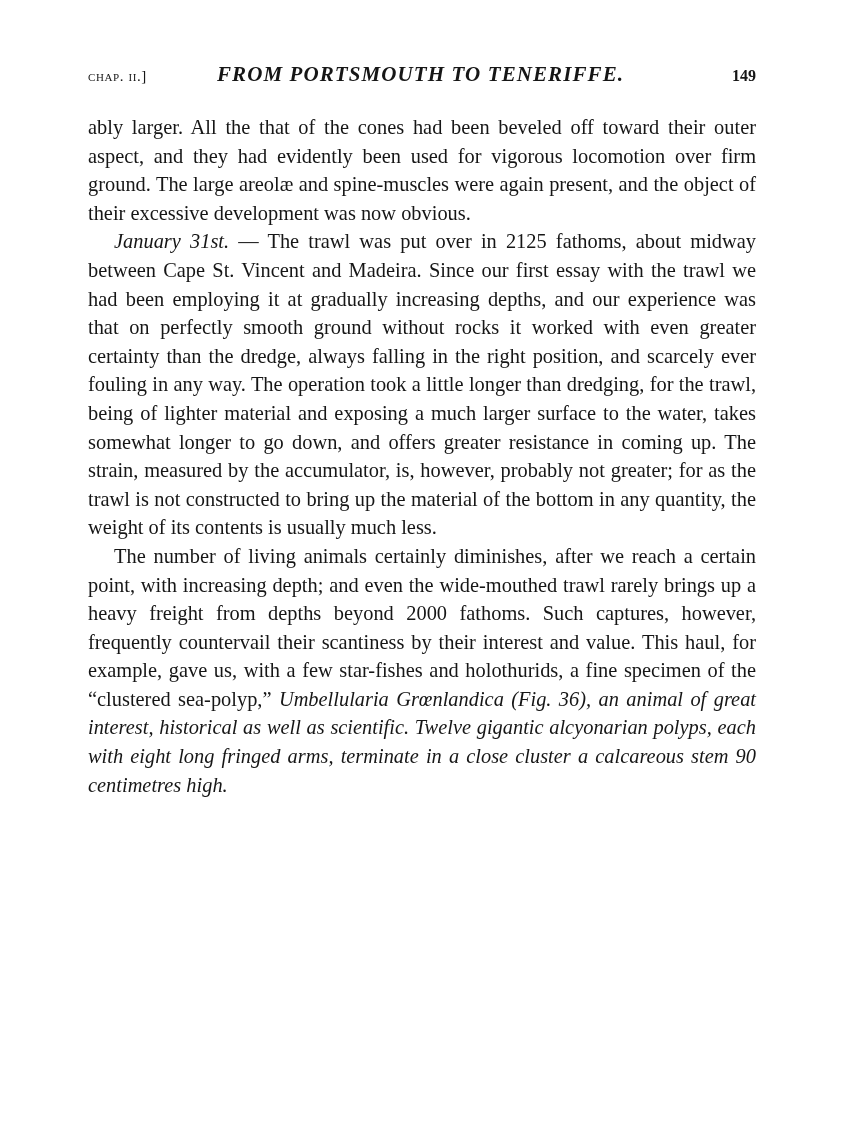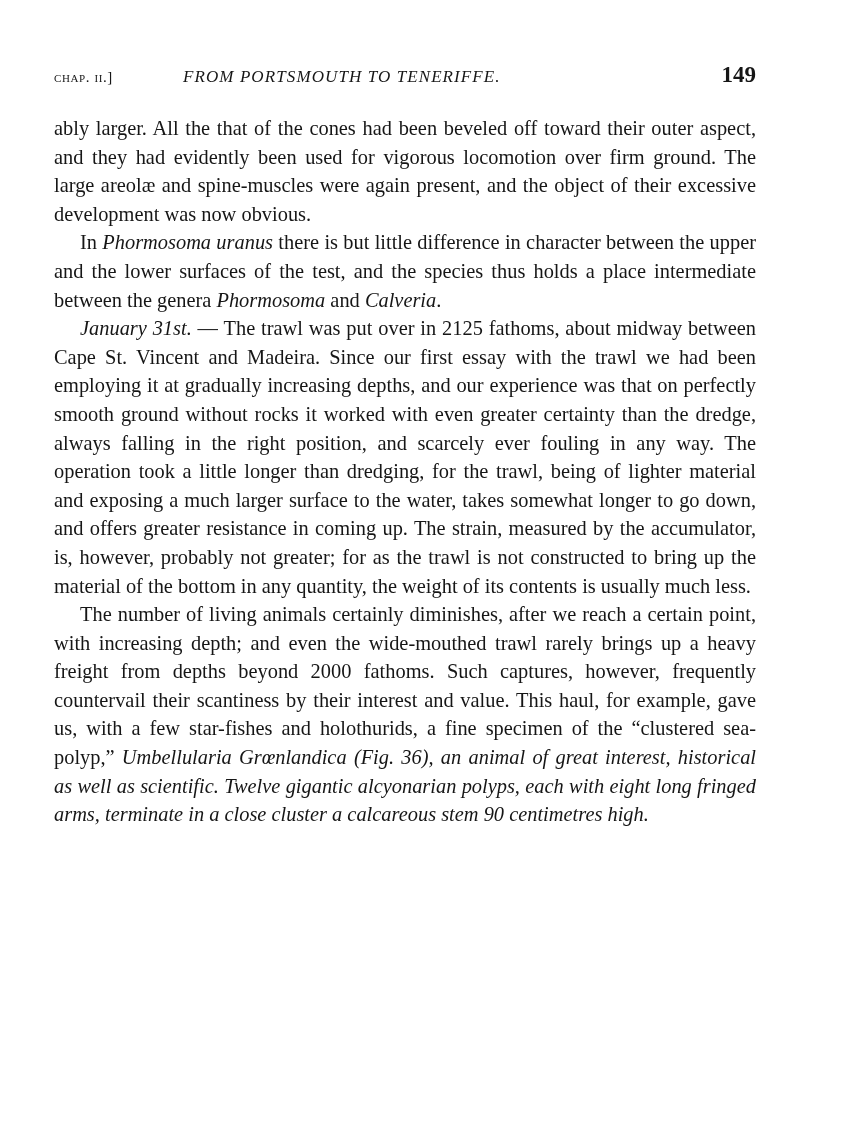--- a/index.html
+++ b/index.html
@@ -19,7 +19,7 @@
     width: 852px;
     height: 1136px;
     box-sizing: border-box;
-    padding: 62px 96px 0 54px;
+    padding: 62px 96px 0 88px;
   }
   .running-head {
     display: flex;

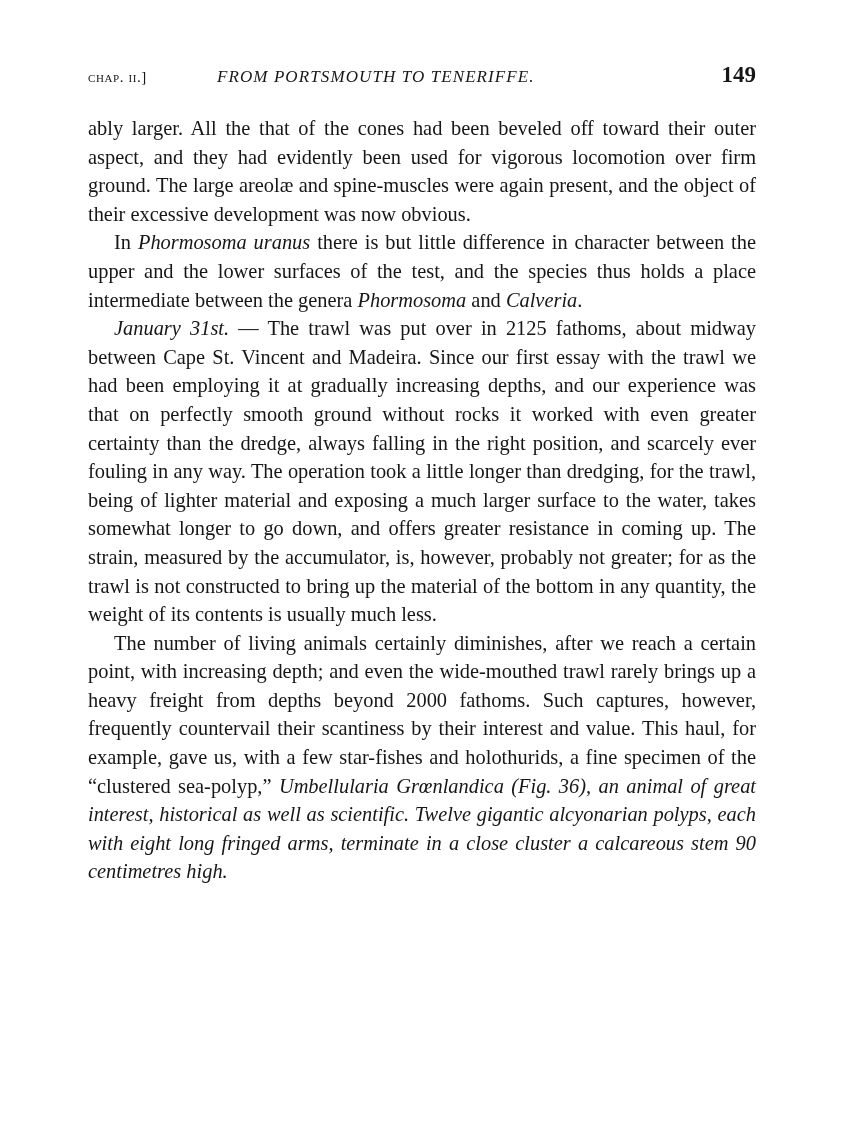--- a/index.html
+++ b/index.html
@@ -35,9 +35,9 @@
     white-space: nowrap;
   }
   .head-title {
-    font-size: 17px;
+    font-size: 21px;
     font-style: italic;
-    font-weight: normal;
+    font-weight: bold;
     letter-spacing: 1.1px;
     white-space: nowrap;
     margin-left: 18px;

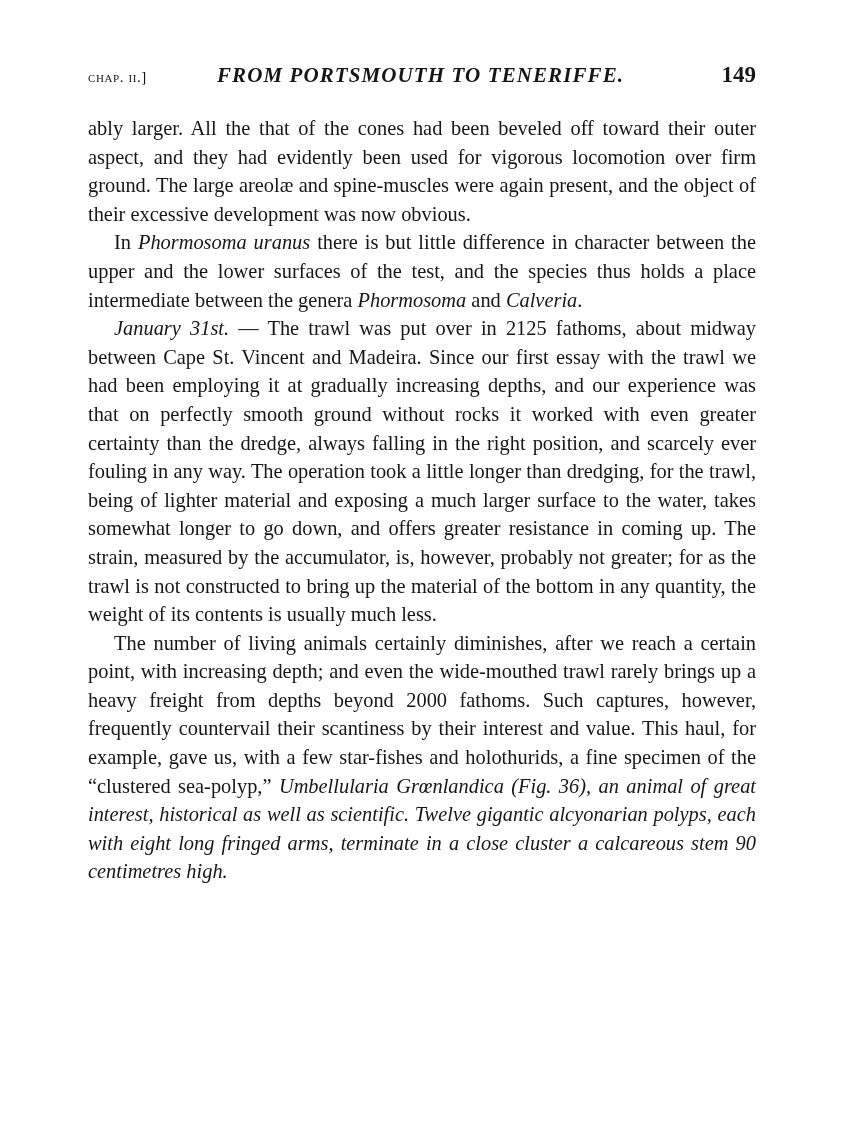--- a/index.html
+++ b/index.html
@@ -45,7 +45,7 @@
     padding-left: 52px;
   }
   .folio {
-    font-size: 23px;
+    font-size: 16px;
     font-weight: bold;
     white-space: nowrap;
   }

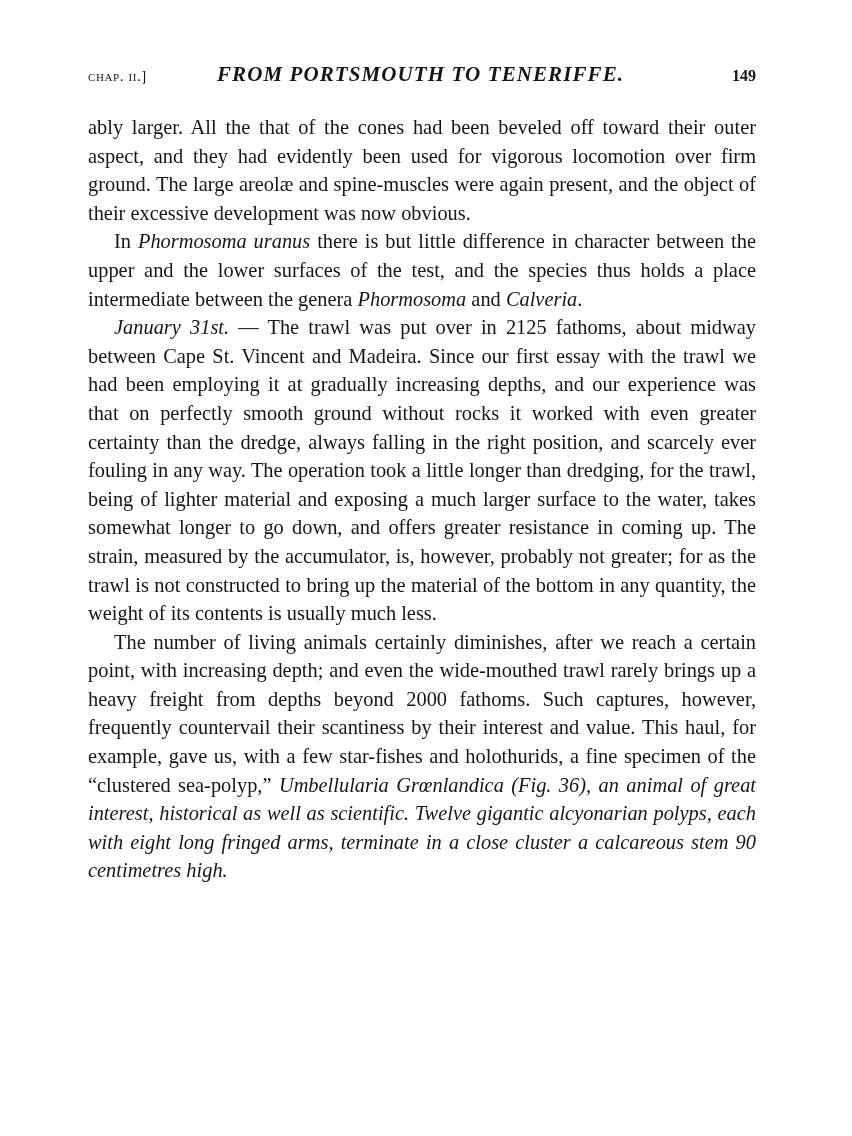--- a/index.html
+++ b/index.html
@@ -78,7 +78,6 @@
 
   <div class="body-text">
     <p class="noindent">ably larger.   All the that of the cones had been beveled off toward their outer aspect, and they had evidently been used for vigorous locomotion over firm ground.   The large areolæ and spine-muscles were again present, and the object of their excessive development was now obvious.</p>
-    <p class="indent">In <i>Phormosoma uranus</i> there is but little difference in character between the upper and the lower surfaces of the test, and the species thus holds a place intermediate between the genera <i>Phormosoma</i> and <i>Calveria</i>.</p>
     <p class="indent"><i>January 31st.</i> — The trawl was put over in 2125 fathoms, about midway between Cape St. Vincent and Madeira.   Since our first essay with the trawl we had been employing it at gradually increasing depths, and our experience was that on perfectly smooth ground without rocks it worked with even greater certainty than the dredge, always falling in the right position, and scarcely ever fouling in any way.   The operation took a little longer than dredging, for the trawl, being of lighter material and exposing a much larger surface to the water, takes somewhat longer to go down, and offers greater resistance in coming up.   The strain, measured by the accumulator, is, however, probably not greater; for as the trawl is not constructed to bring up the material of the bottom in any quantity, the weight of its contents is usually much less.</p>
     <p class="indent">The number of living animals certainly diminishes, after we reach a certain point, with increasing depth; and even the wide-mouthed trawl rarely brings up a heavy freight from depths beyond 2000 fathoms.   Such captures, however, frequently countervail their scantiness by their interest and value. This haul, for example, gave us, with a few star-fishes and holothurids, a fine specimen of the “clustered sea-polyp,” <i>Umbellularia <i>Grœnlandica</i> (Fig. 36), an animal of great interest, historical as well as scientific.   Twelve gigantic alcyonarian polyps, each with eight long fringed arms, terminate in a close cluster a calcareous stem 90 centimetres high.</i></p>
   </div>

